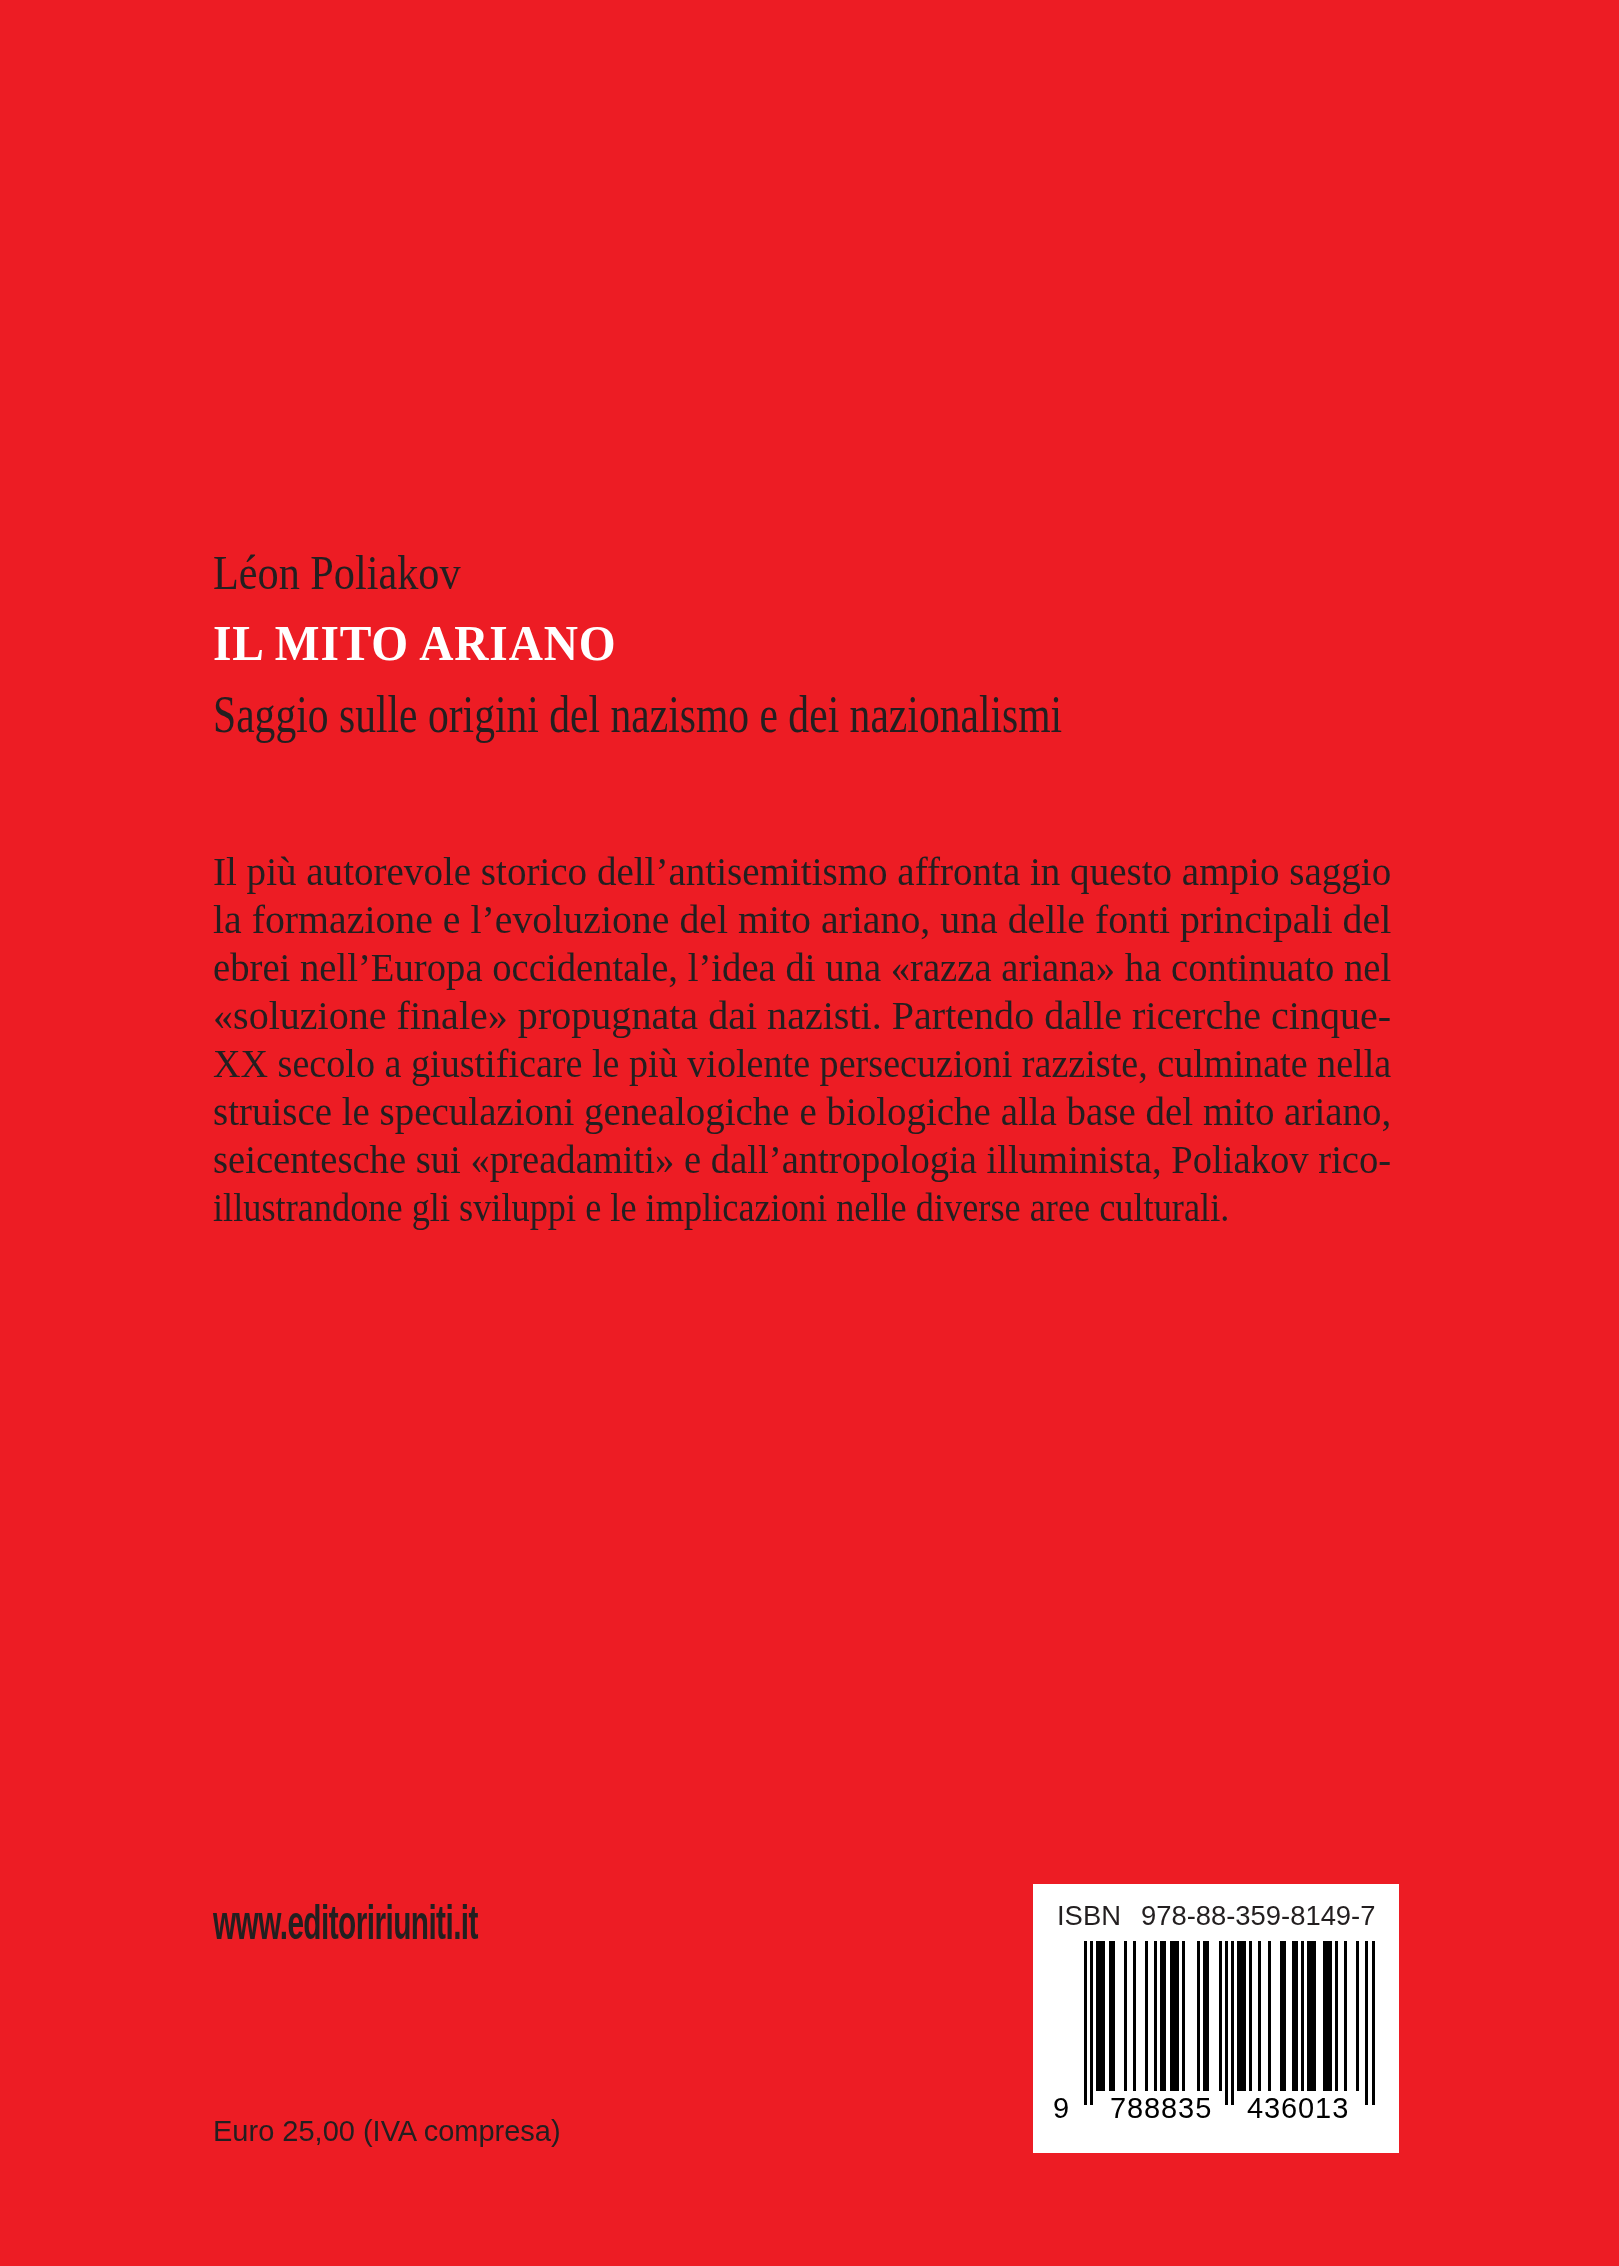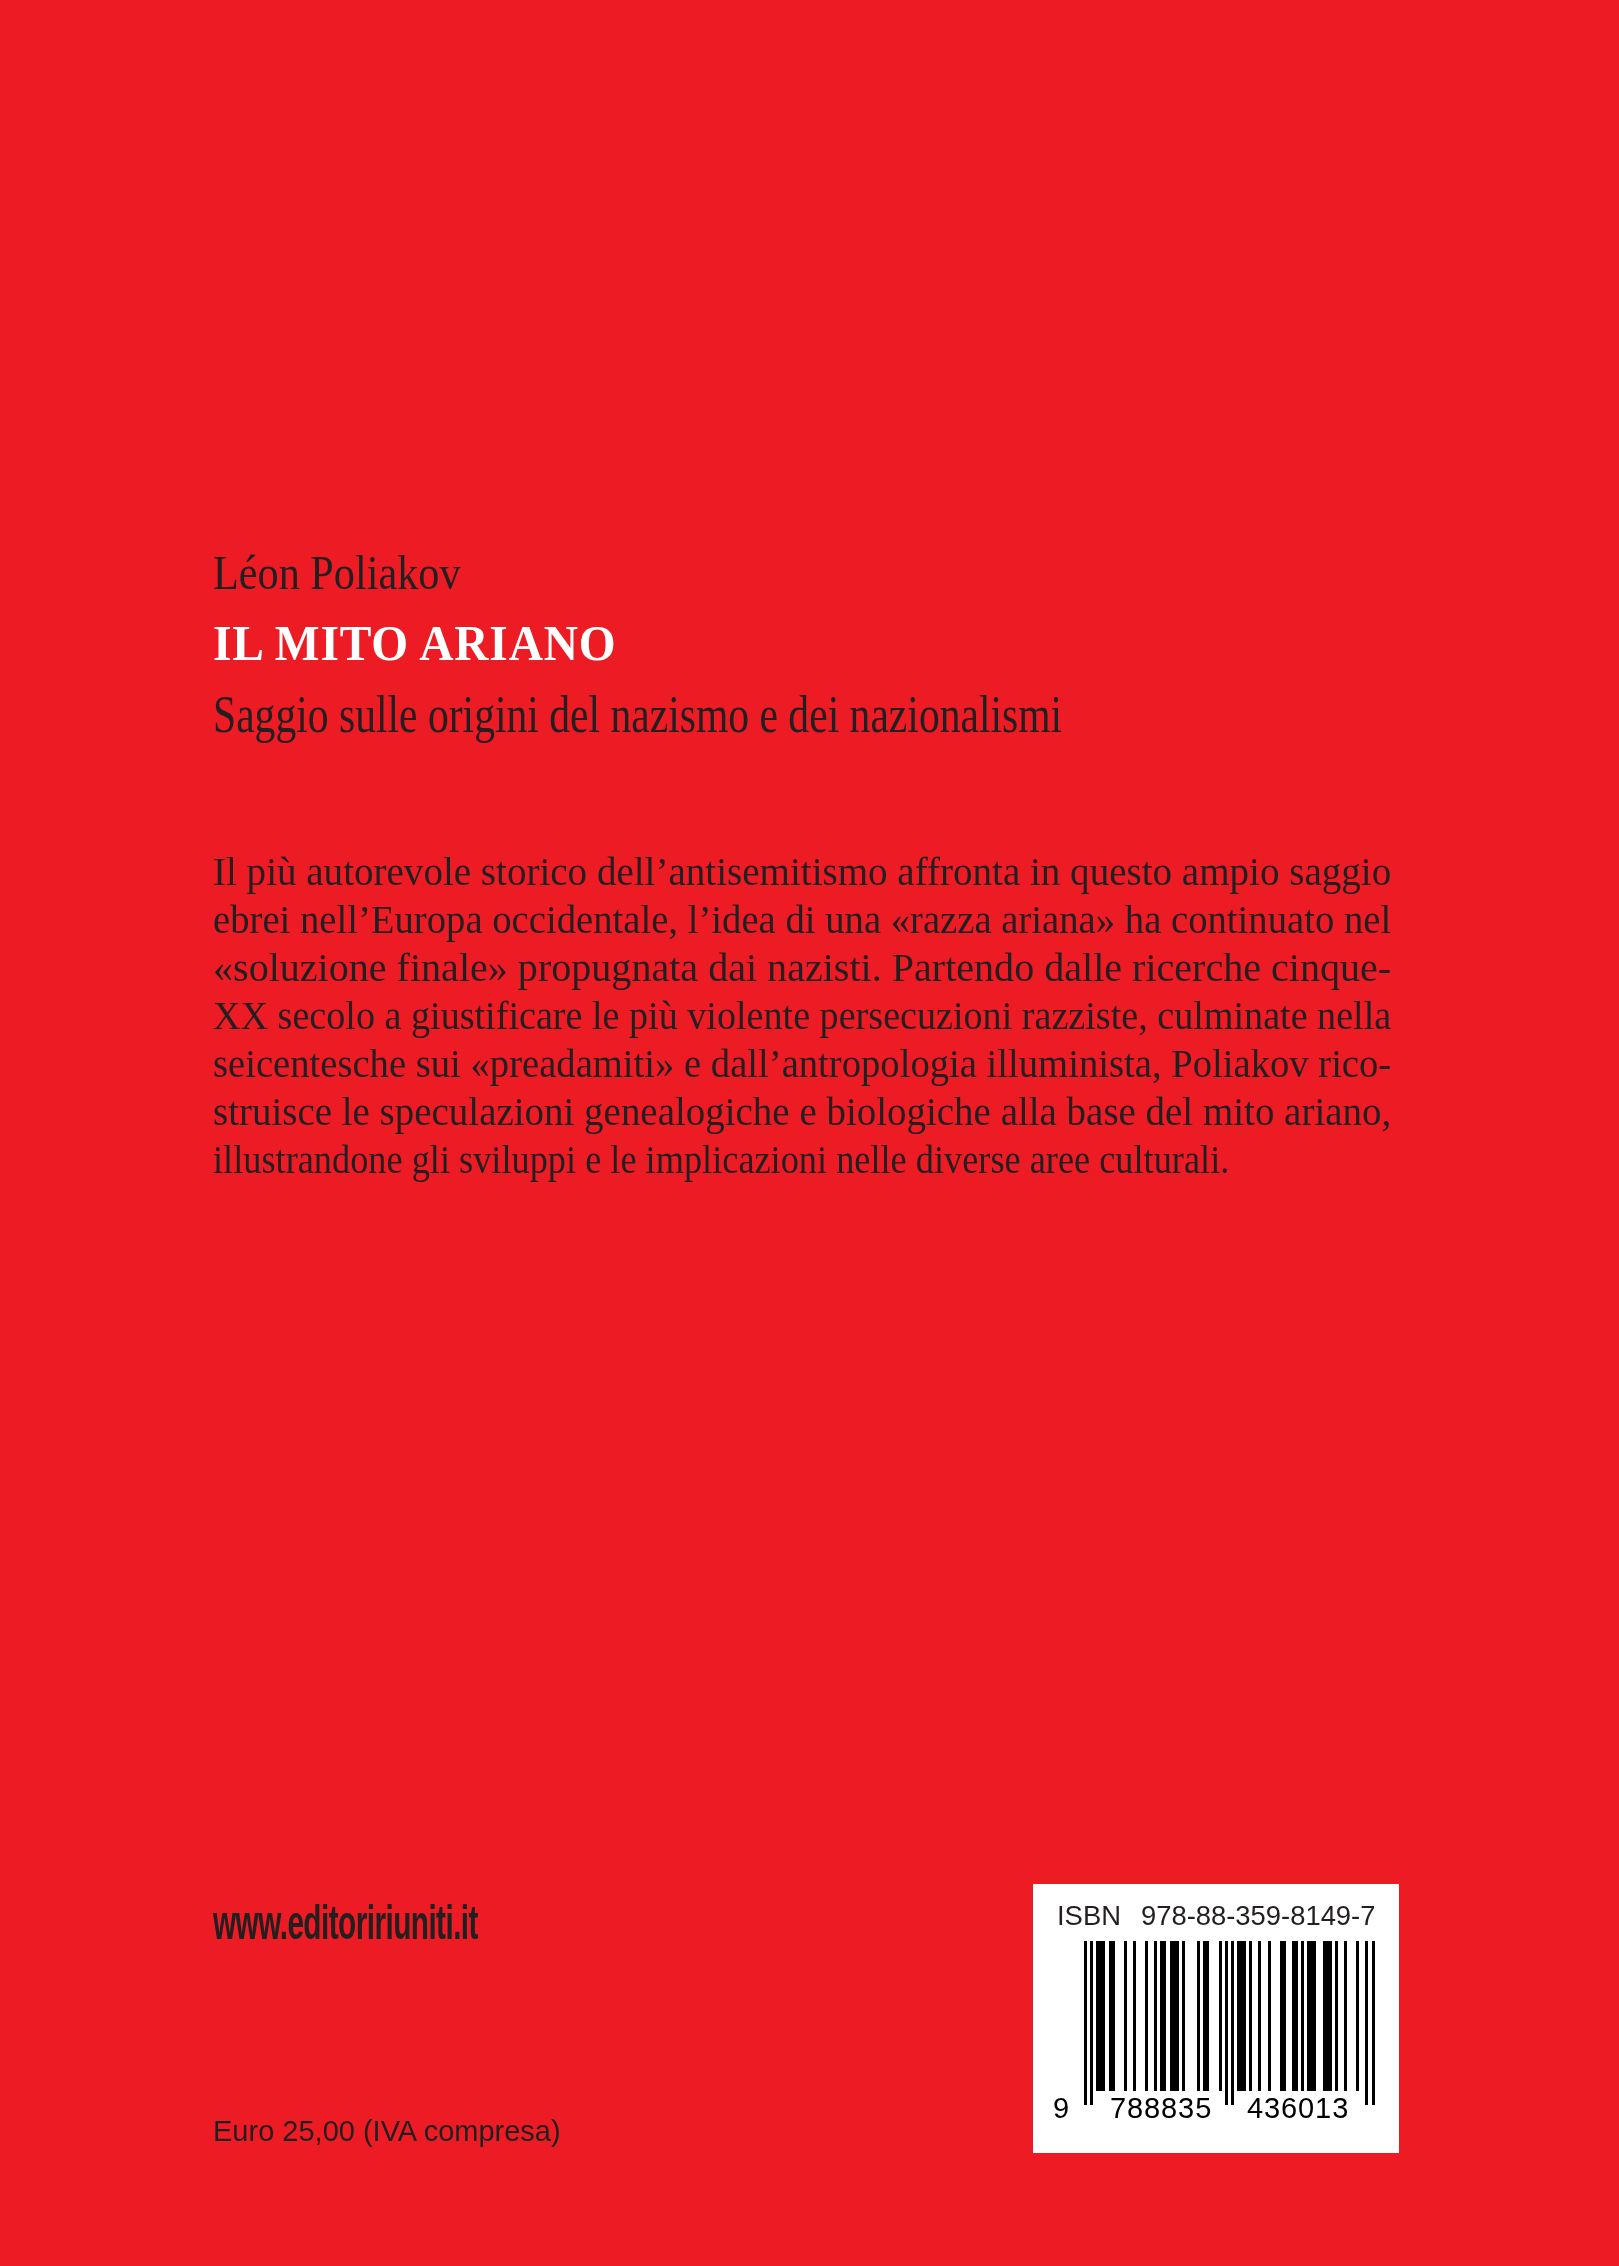--- a/index.html
+++ b/index.html
@@ -84,6 +84,7 @@
 
   <div class="blurb serif">
     <div class="blurb-line"><span style="transform: scaleX(0.9763);">Il più autorevole storico dell’antisemitismo affronta in questo ampio saggio</span></div>
+    <div class="blurb-line"><span style="transform: scaleX(0.9951);">la formazione e l’evoluzione del mito ariano, una delle fonti principali del</span></div>
     <div class="blurb-line"><span style="transform: scaleX(0.9671);">ebrei nell’Europa occidentale, l’idea di una «razza ariana» ha continuato nel</span></div>
     <div class="blurb-line"><span style="transform: scaleX(1.0017);">«soluzione finale» propugnata dai nazisti. Partendo dalle ricerche cinque-</span></div>
     <div class="blurb-line"><span style="transform: scaleX(0.9531);">XX secolo a giustificare le più violente persecuzioni razziste, culminate nella</span></div>

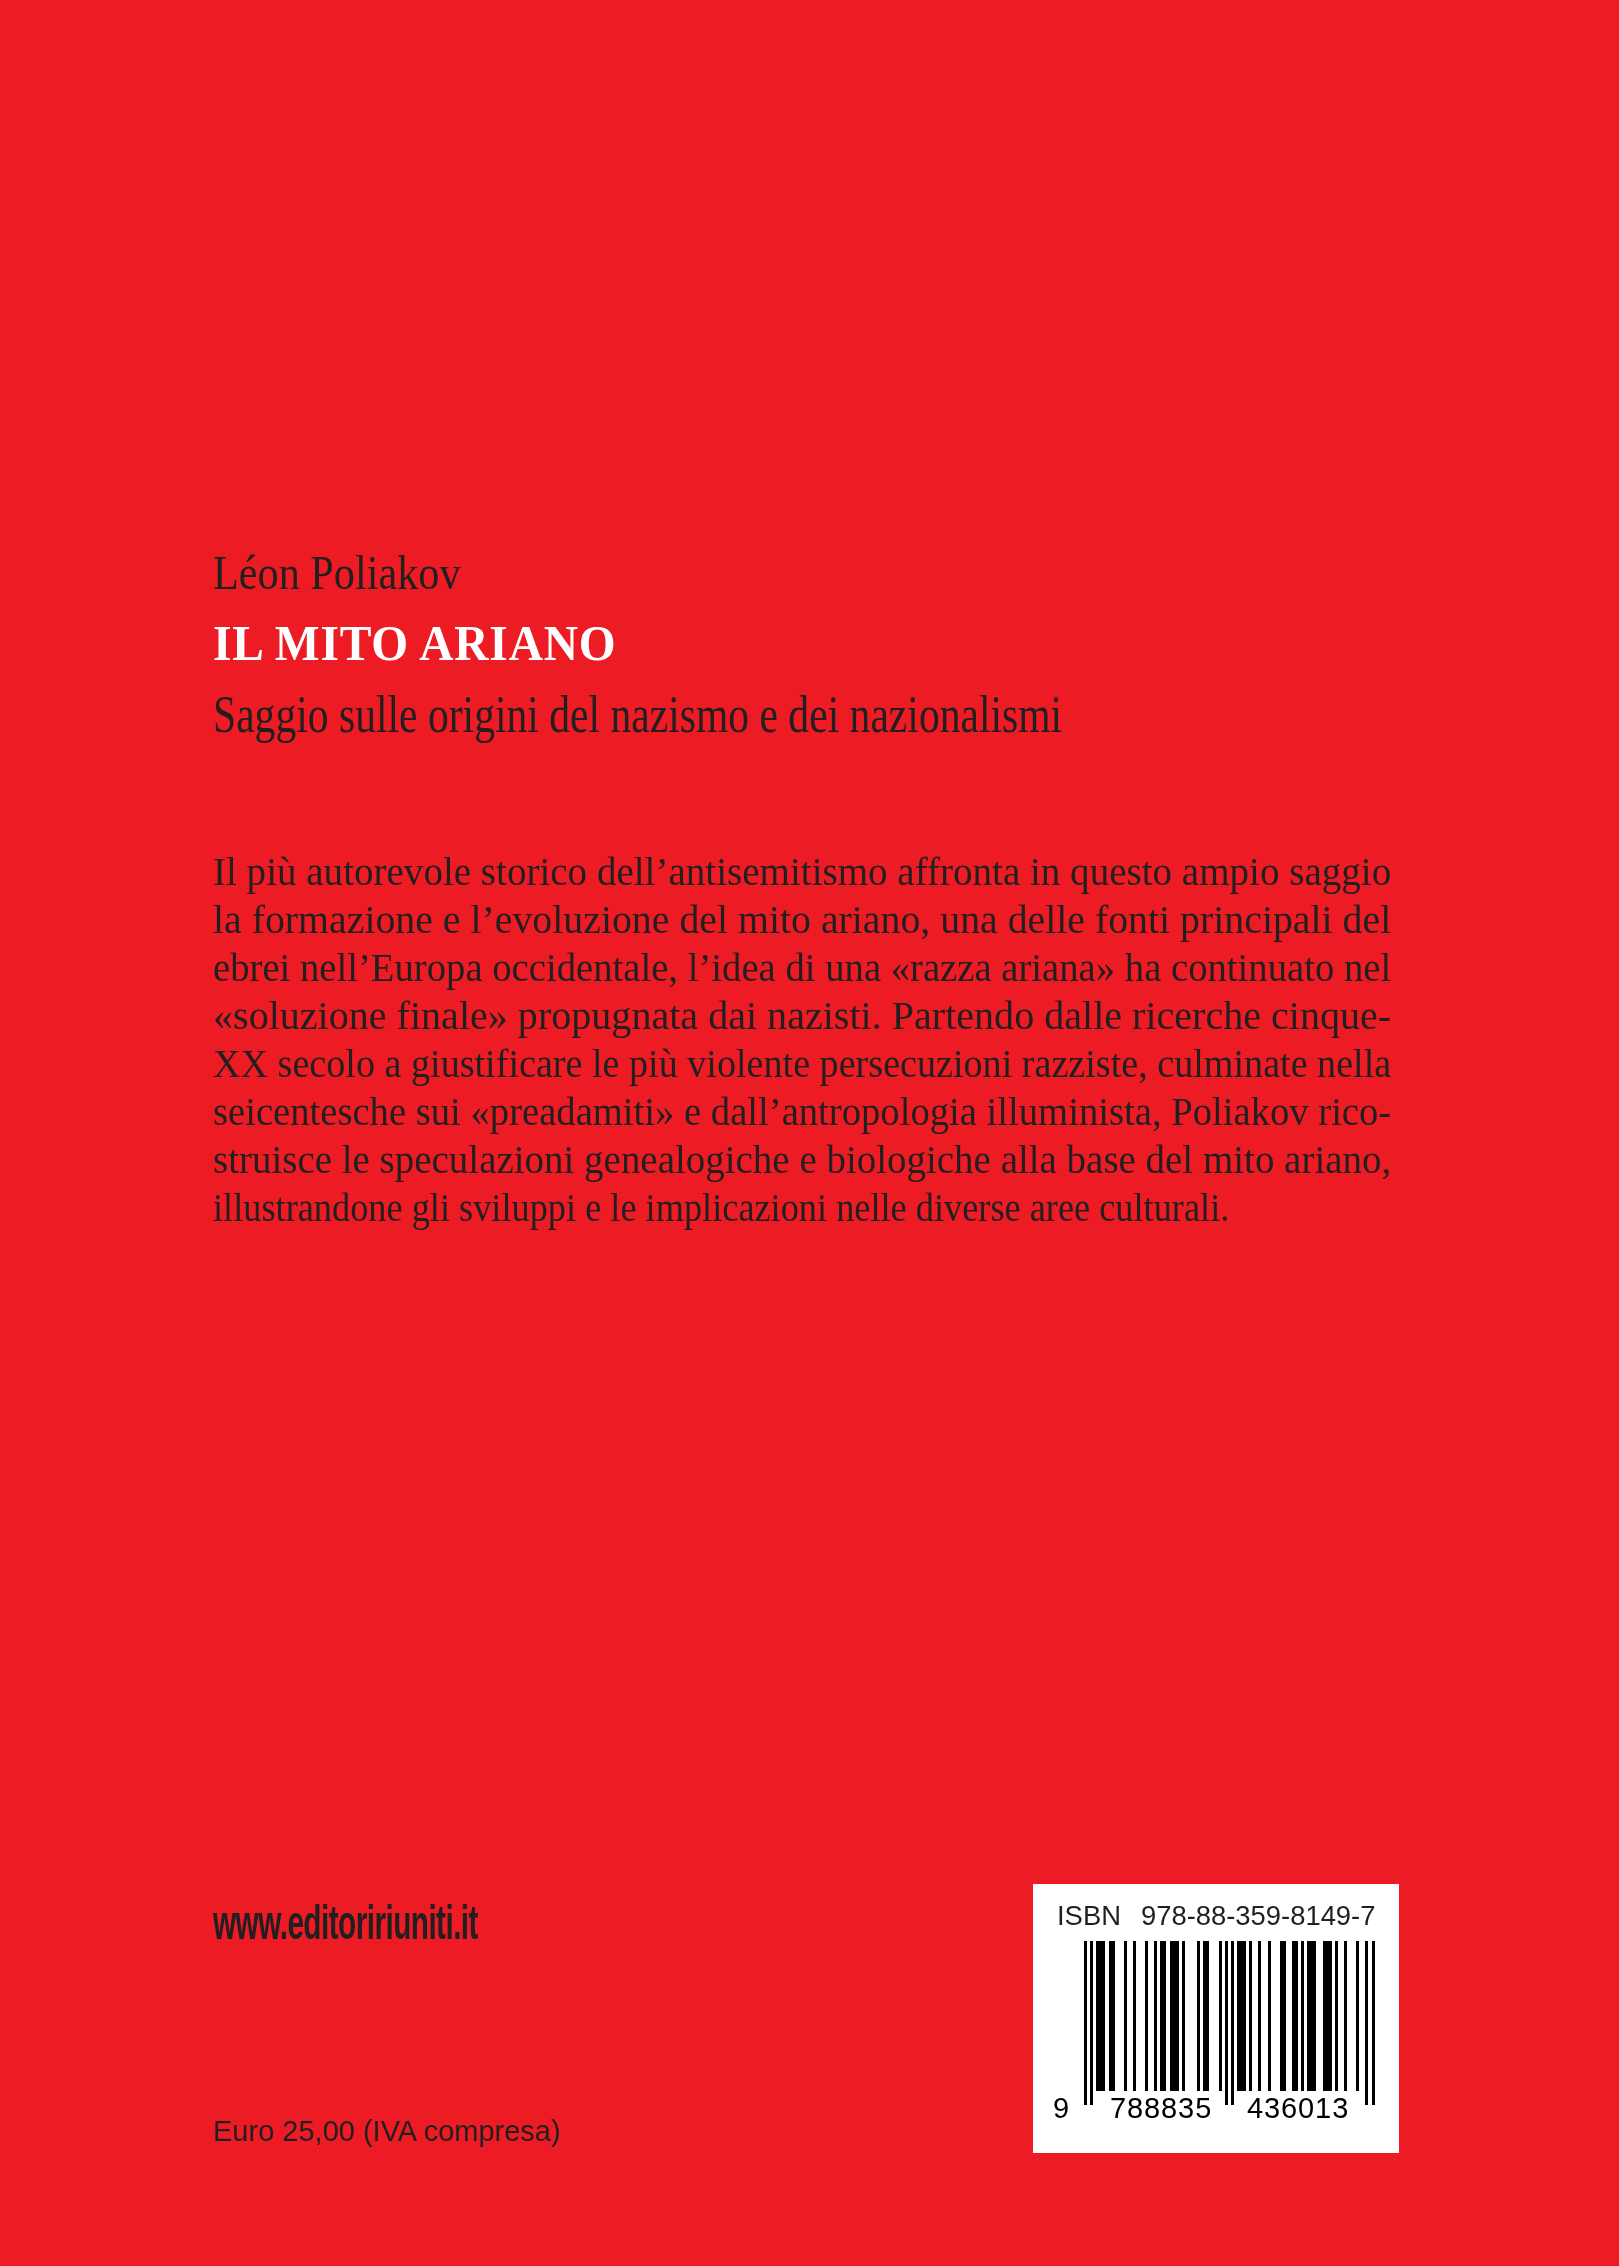--- a/index.html
+++ b/index.html
@@ -88,8 +88,8 @@
     <div class="blurb-line"><span style="transform: scaleX(0.9671);">ebrei nell’Europa occidentale, l’idea di una «razza ariana» ha continuato nel</span></div>
     <div class="blurb-line"><span style="transform: scaleX(1.0017);">«soluzione finale» propugnata dai nazisti. Partendo dalle ricerche cinque-</span></div>
     <div class="blurb-line"><span style="transform: scaleX(0.9531);">XX secolo a giustificare le più violente persecuzioni razziste, culminate nella</span></div>
+    <div class="blurb-line"><span style="transform: scaleX(0.9741);">struisce le speculazioni genealogiche e biologiche alla base del mito ariano,</span></div>
     <div class="blurb-line"><span style="transform: scaleX(0.966);">seicentesche sui «preadamiti» e dall’antropologia illuminista, Poliakov rico-</span></div>
-    <div class="blurb-line"><span style="transform: scaleX(0.9741);">struisce le speculazioni genealogiche e biologiche alla base del mito ariano,</span></div>
     <div class="blurb-line"><span style="transform: scaleX(0.9077);">illustrandone gli sviluppi e le implicazioni nelle diverse aree culturali.</span></div>
   </div>
 

